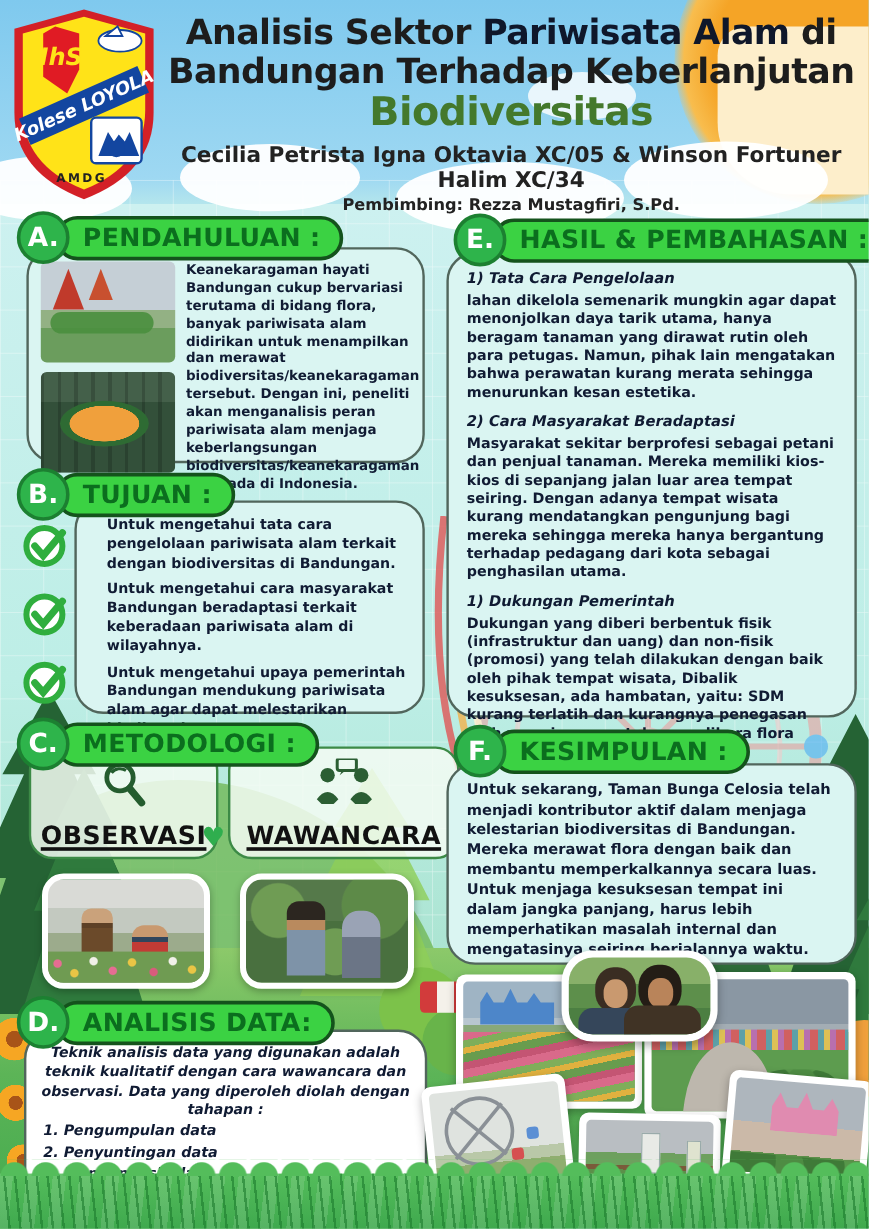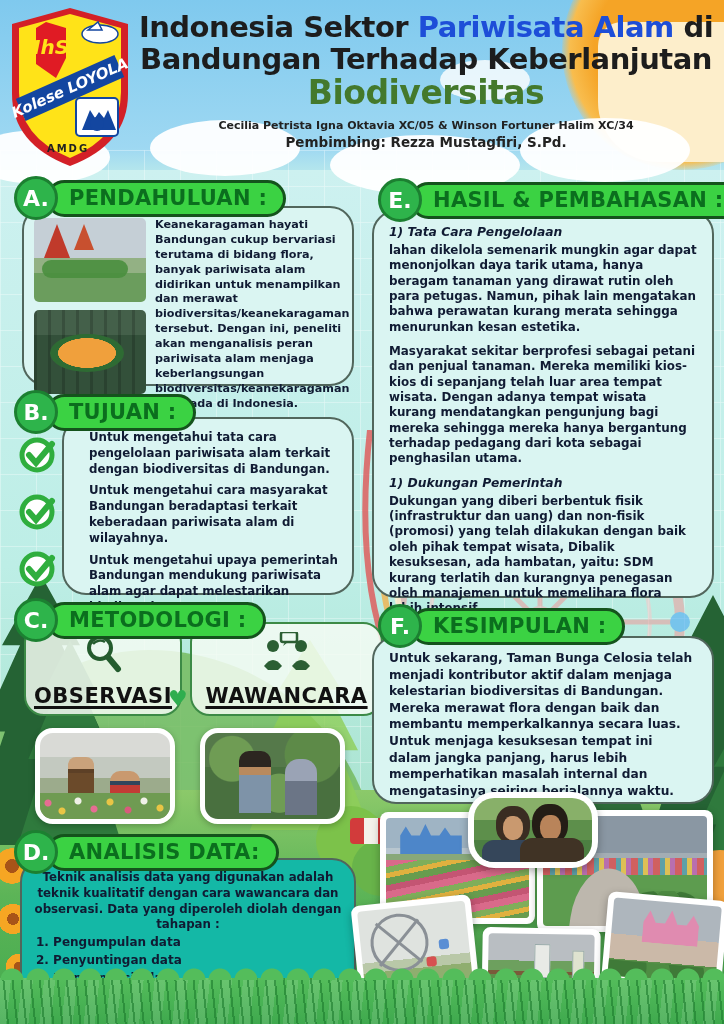--- a/index.html
+++ b/index.html
@@ -267,7 +267,7 @@
   </svg>
 
   <div class="titlebox">
-    <div class="t-line"><span>Indonesia Sektor </span><span class="t-green">Pariwisata Alam</span><span> di</span></div>
+    <div class="t-line"><span>Analisis Sektor </span><span class="t-green">Pariwisata Alam</span><span> di</span></div>
     <div class="t-line">Bandungan Terhadap Keberlanjutan</div>
     <div class="t-bio">Biodiversitas</div>
     <div class="t-auth">Cecilia Petrista Igna Oktavia XC/05 &amp; Winson Fortuner Halim XC/34</div>

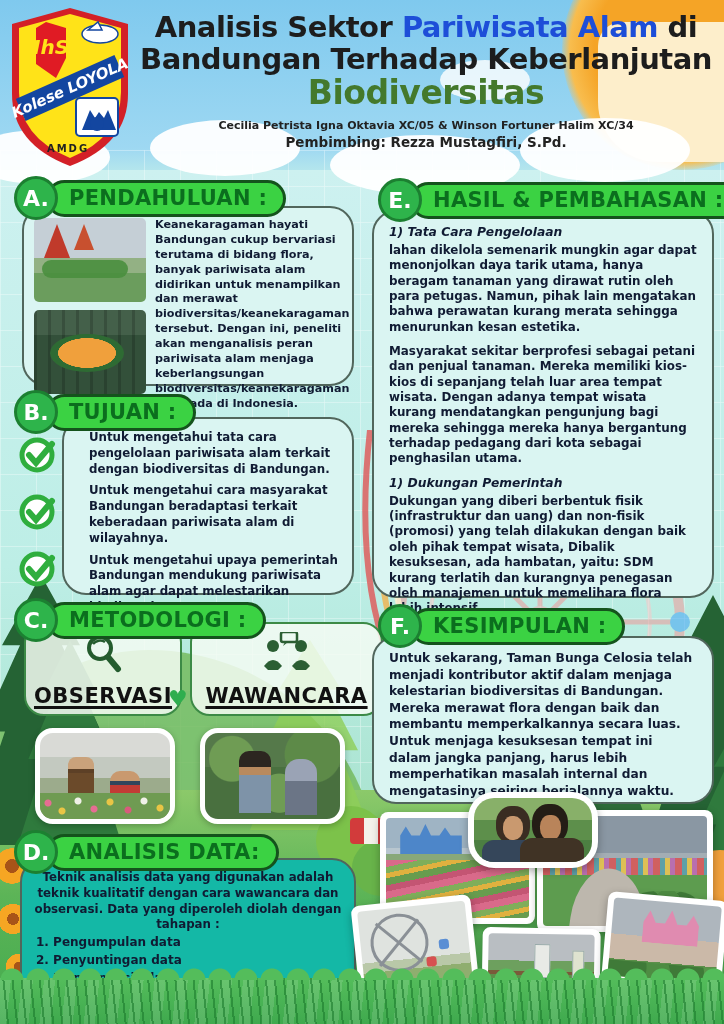--- a/index.html
+++ b/index.html
@@ -34,7 +34,7 @@
   
   .titlebox{position:absolute;left:136px;top:12px;width:580px;text-align:center;z-index:6;}
   .t-line{font-weight:800;font-size:29px;line-height:1.1;color:#1d1d1d;letter-spacing:-.5px;}
-  .t-green{color:#1d4ed8;}
+  .t-green{color:#0f172a;}
   .t-bio{font-weight:800;font-size:33px;line-height:1.05;color:#44792c;letter-spacing:-.5px;}
   .t-auth{margin-top:9px;font-weight:700;font-size:11px;color:#222;}
   .t-adv{margin-top:2px;font-weight:700;font-size:13.5px;color:#222;}

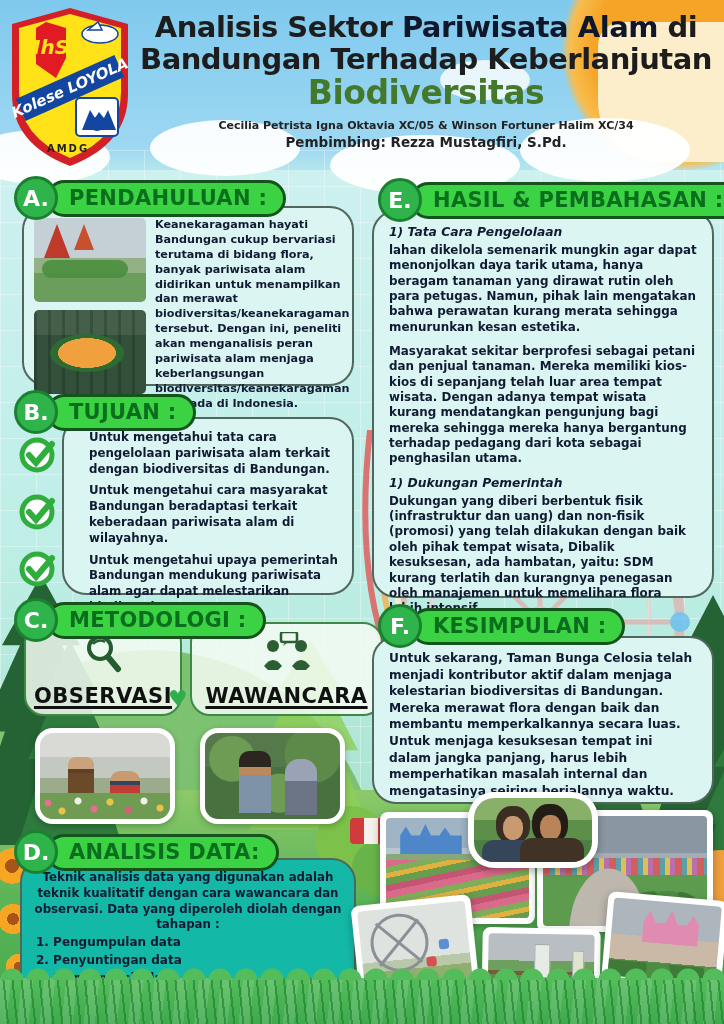--- a/index.html
+++ b/index.html
@@ -36,7 +36,7 @@
   .t-line{font-weight:800;font-size:29px;line-height:1.1;color:#1d1d1d;letter-spacing:-.5px;}
   .t-green{color:#0f172a;}
   .t-bio{font-weight:800;font-size:33px;line-height:1.05;color:#44792c;letter-spacing:-.5px;}
-  .t-auth{margin-top:9px;font-weight:700;font-size:11px;color:#222;}
+  .t-auth{margin-top:9px;font-weight:700;font-size:18px;color:#222;}
   .t-adv{margin-top:2px;font-weight:700;font-size:13.5px;color:#222;}
 
   

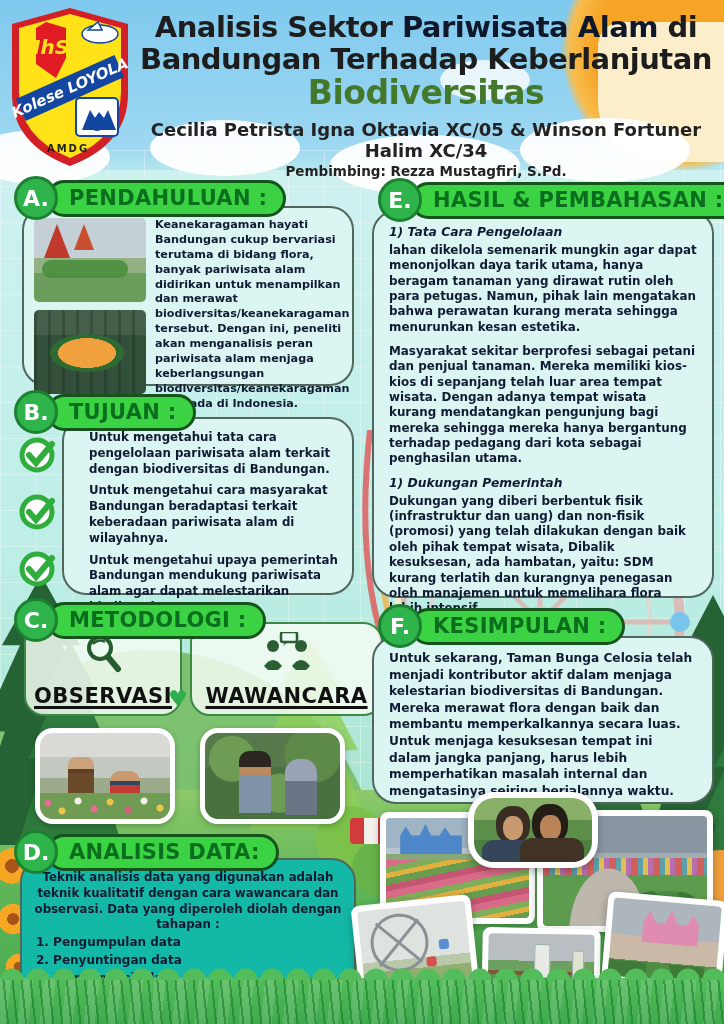--- a/index.html
+++ b/index.html
@@ -373,6 +373,7 @@
       <div class="e-b body-txt">lahan dikelola semenarik mungkin agar dapat menonjolkan daya tarik utama, hanya beragam tanaman yang dirawat rutin oleh para petugas. Namun, pihak lain mengatakan bahwa perawatan kurang merata sehingga menurunkan kesan estetika.</div>
     </div>
     <div class="e-block">
+      <div class="e-h body-txt">2) Cara Masyarakat Beradaptasi</div>
       <div class="e-b body-txt">Masyarakat sekitar berprofesi sebagai petani dan penjual tanaman. Mereka memiliki kios-kios di sepanjang telah luar area tempat wisata. Dengan adanya tempat wisata kurang mendatangkan pengunjung bagi mereka sehingga mereka hanya bergantung terhadap pedagang dari kota sebagai penghasilan utama.</div>
     </div>
     <div class="e-block">

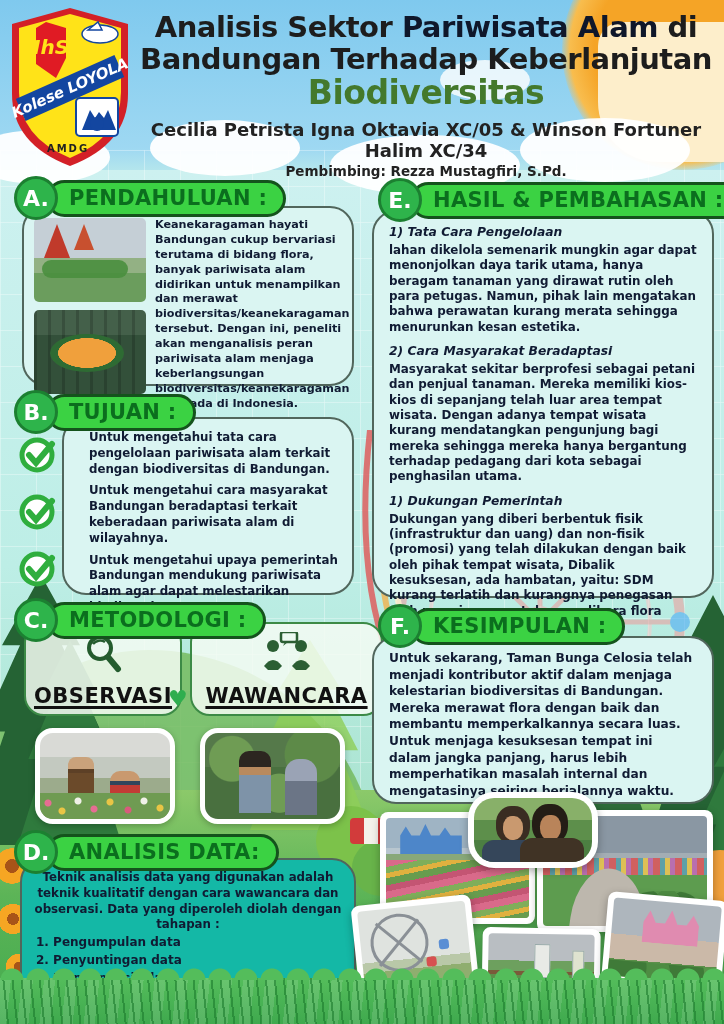--- a/index.html
+++ b/index.html
@@ -374,7 +374,7 @@
     </div>
     <div class="e-block">
       <div class="e-h body-txt">2) Cara Masyarakat Beradaptasi</div>
-      <div class="e-b body-txt">Masyarakat sekitar berprofesi sebagai petani dan penjual tanaman. Mereka memiliki kios-kios di sepanjang telah luar area tempat wisata. Dengan adanya tempat wisata kurang mendatangkan pengunjung bagi mereka sehingga mereka hanya bergantung terhadap pedagang dari kota sebagai penghasilan utama.</div>
+      <div class="e-b body-txt">Masyarakat sekitar berprofesi sebagai petani dan penjual tanaman. Mereka memiliki kios-kios di sepanjang jalan luar area tempat seiring. Dengan adanya tempat wisata kurang mendatangkan pengunjung bagi mereka sehingga mereka hanya bergantung terhadap pedagang dari kota sebagai penghasilan utama.</div>
     </div>
     <div class="e-block">
       <div class="e-h body-txt">1) Dukungan Pemerintah</div>

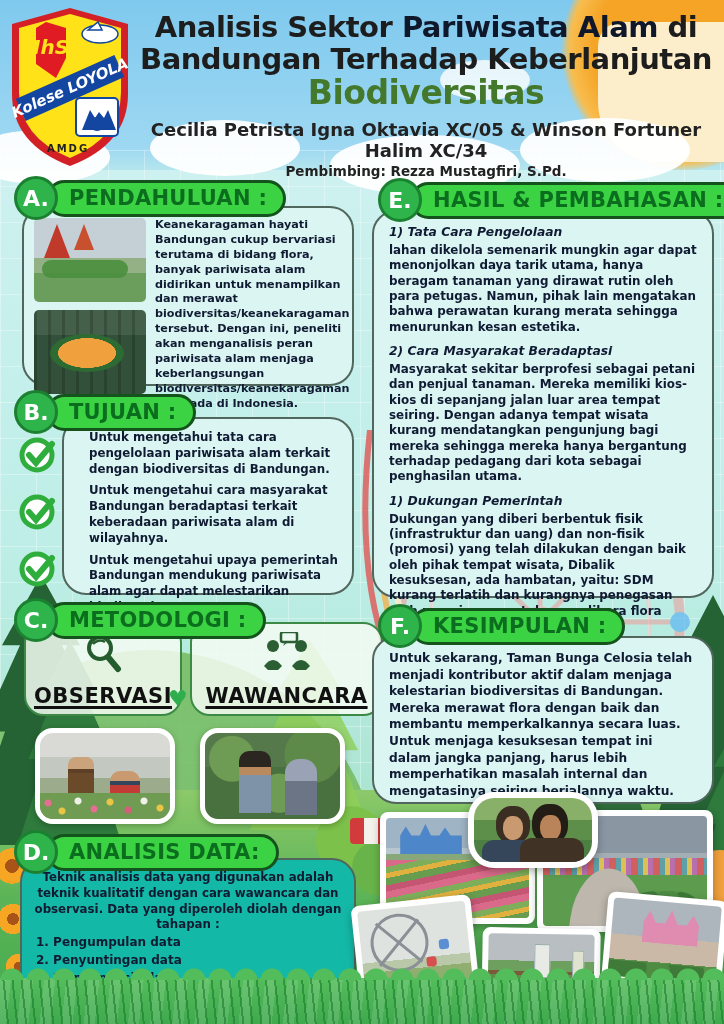--- a/index.html
+++ b/index.html
@@ -105,7 +105,7 @@
     background:linear-gradient(180deg,#9aa3b5 0 22px,#6b7586 22px);}
 
   
-  .d-panel{background:#14b8a6;}
+  .d-panel{background:#ffffff;font-style:italic;}
   .d-intro{font-size:11.8px;line-height:1.34;text-align:center;}
   .d-step{font-size:12px;line-height:1.5;margin-left:2px;}
 

